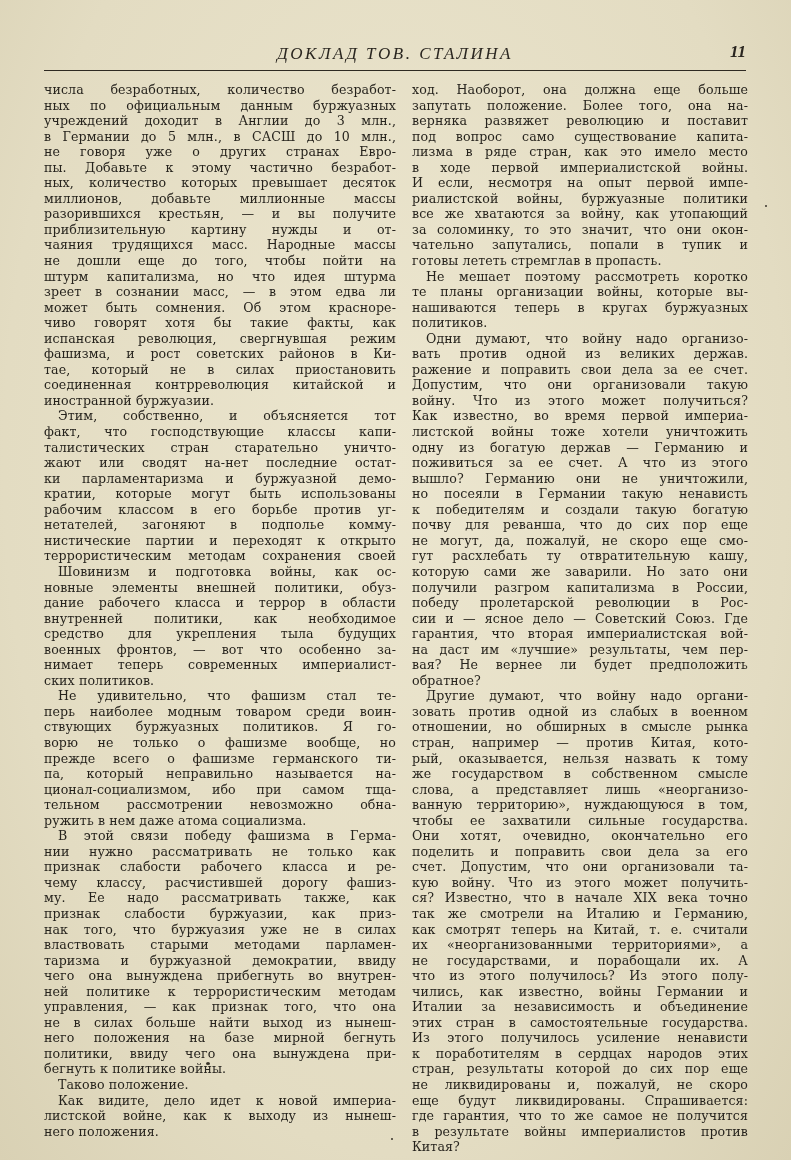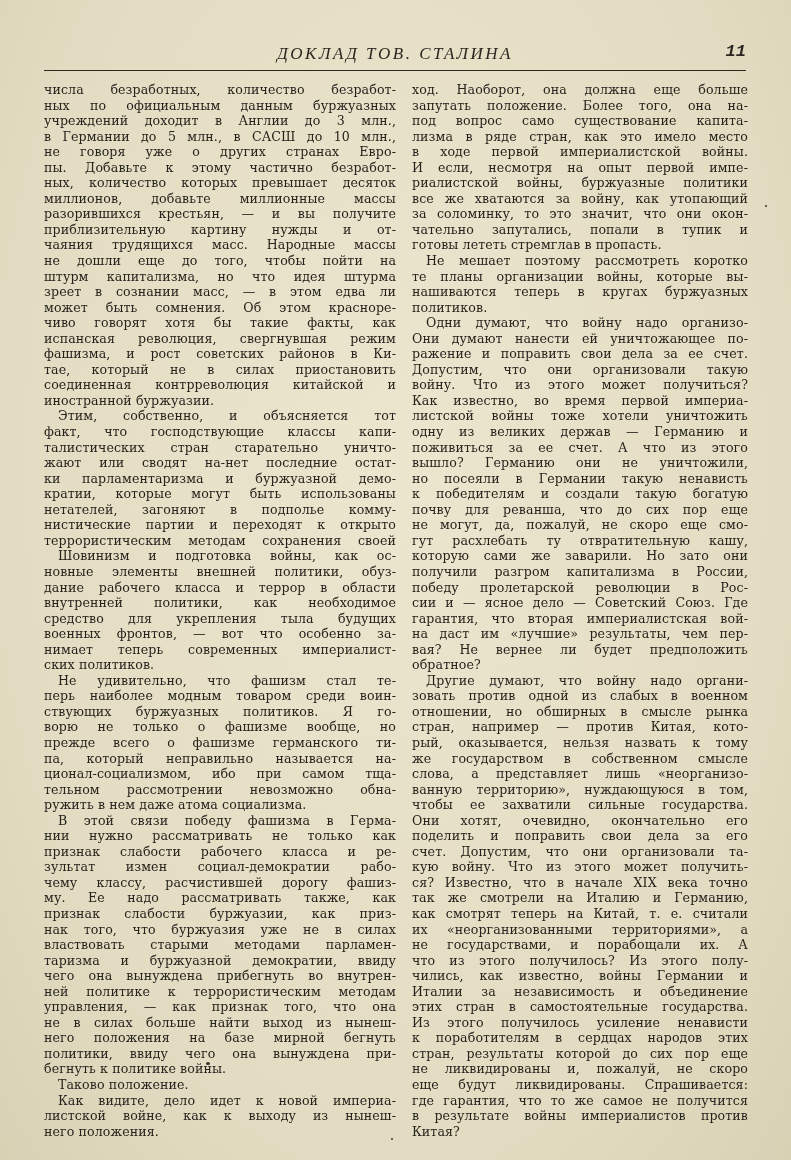--- a/index.html
+++ b/index.html
@@ -22,7 +22,7 @@
   }
   .page-number {
     position: absolute; right: 0; top: 2px;
-    font-family: Liberation Mono, monospace; font-style: italic; font-weight: bold;
+    font-family: Liberation Serif, serif; font-style: italic; font-weight: bold;
     font-size: 17px; color: #2a2620;
   }
   .head-rule {

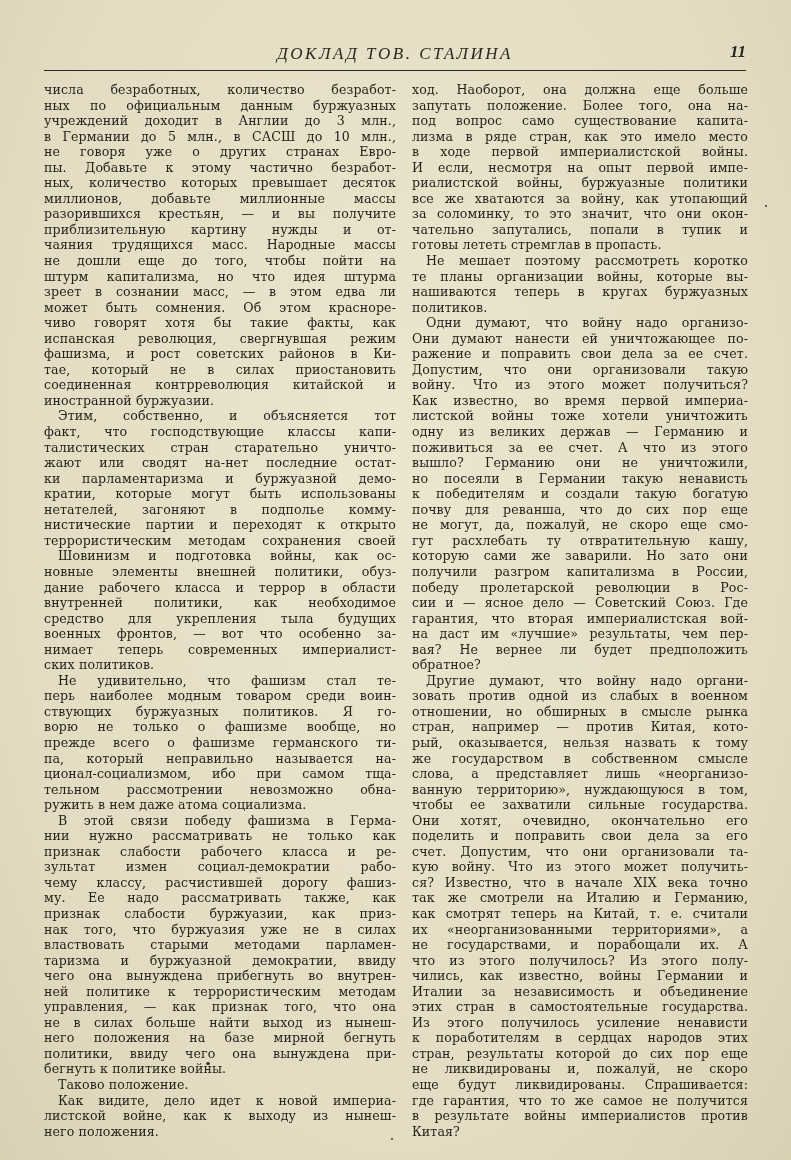--- a/index.html
+++ b/index.html
@@ -125,6 +125,7 @@
   <div class="column col-right" id="col-right">
       <span class="line">ход. Наоборот, она должна еще больше</span>
       <span class="line">запутать положение. Более того, она на-</span>
+      <span class="line">верняка развяжет революцию и поставит</span>
       <span class="line">под вопрос само существование капита-</span>
       <span class="line">лизма в ряде стран, как это имело место</span>
       <span class="line">в ходе первой империалистской войны.</span>

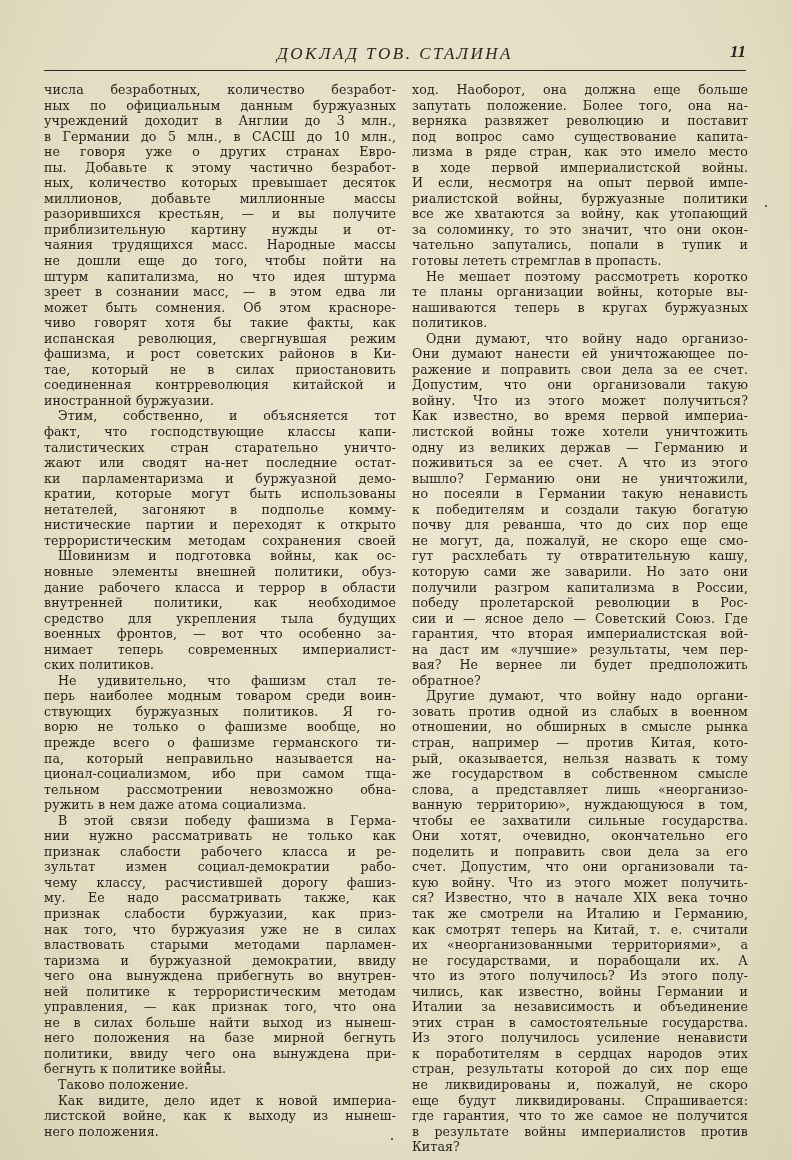--- a/index.html
+++ b/index.html
@@ -140,6 +140,7 @@
       <span class="line">нашиваются теперь в кругах буржуазных</span>
       <span class="line last">политиков.</span>
       <span class="line indent">Одни думают, что войну надо организо-</span>
+      <span class="line">вать против одной из великих держав.</span>
       <span class="line">Они думают нанести ей уничтожающее по-</span>
       <span class="line">ражение и поправить свои дела за ее счет.</span>
       <span class="line">Допустим, что они организовали такую</span>

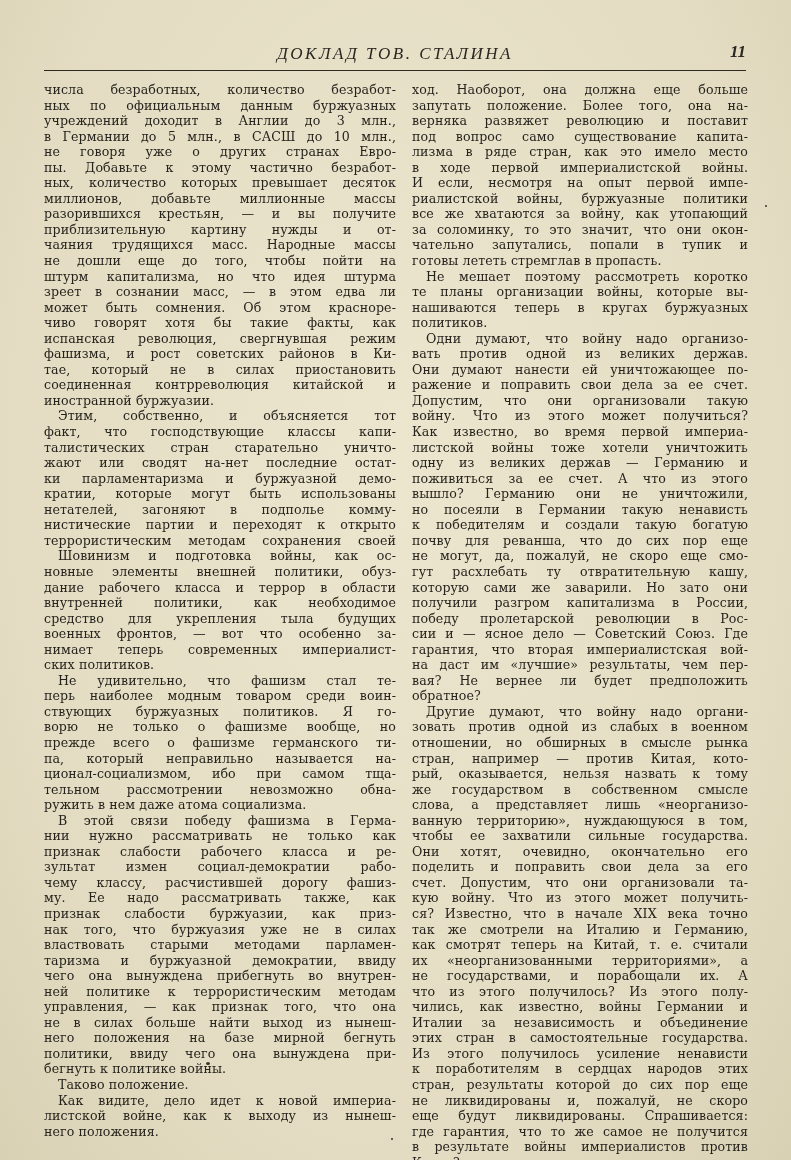--- a/index.html
+++ b/index.html
@@ -141,7 +141,6 @@
       <span class="line last">политиков.</span>
       <span class="line indent">Одни думают, что войну надо организо-</span>
       <span class="line">вать против одной из великих держав.</span>
-      <span class="line">Они думают нанести ей уничтожающее по-</span>
       <span class="line">ражение и поправить свои дела за ее счет.</span>
       <span class="line">Допустим, что они организовали такую</span>
       <span class="line">войну. Что из этого может получиться?</span>

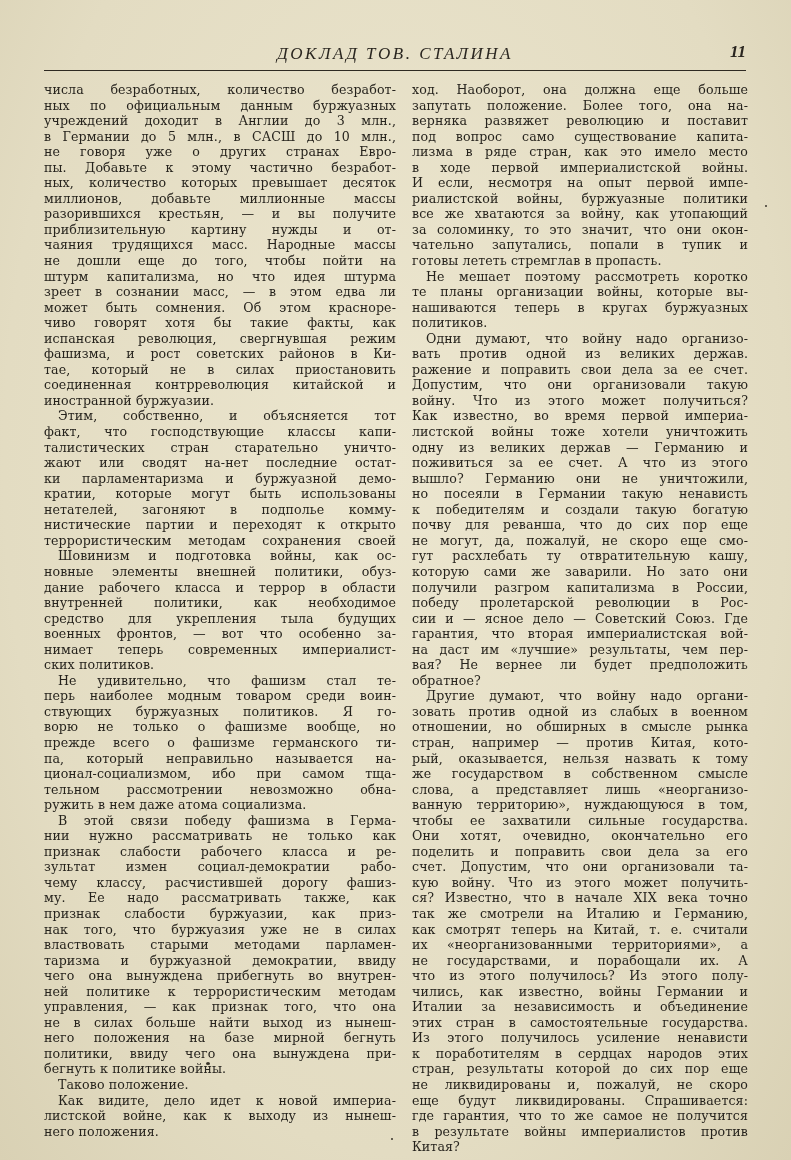--- a/index.html
+++ b/index.html
@@ -146,7 +146,7 @@
       <span class="line">войну. Что из этого может получиться?</span>
       <span class="line">Как известно, во время первой империа-</span>
       <span class="line">листской войны тоже хотели уничтожить</span>
-      <span class="line">одну из великих держав — Германию и</span>
+      <span class="line">одну из богатую держав — Германию и</span>
       <span class="line">поживиться за ее счет. А что из этого</span>
       <span class="line">вышло? Германию они не уничтожили,</span>
       <span class="line">но посеяли в Германии такую ненависть</span>

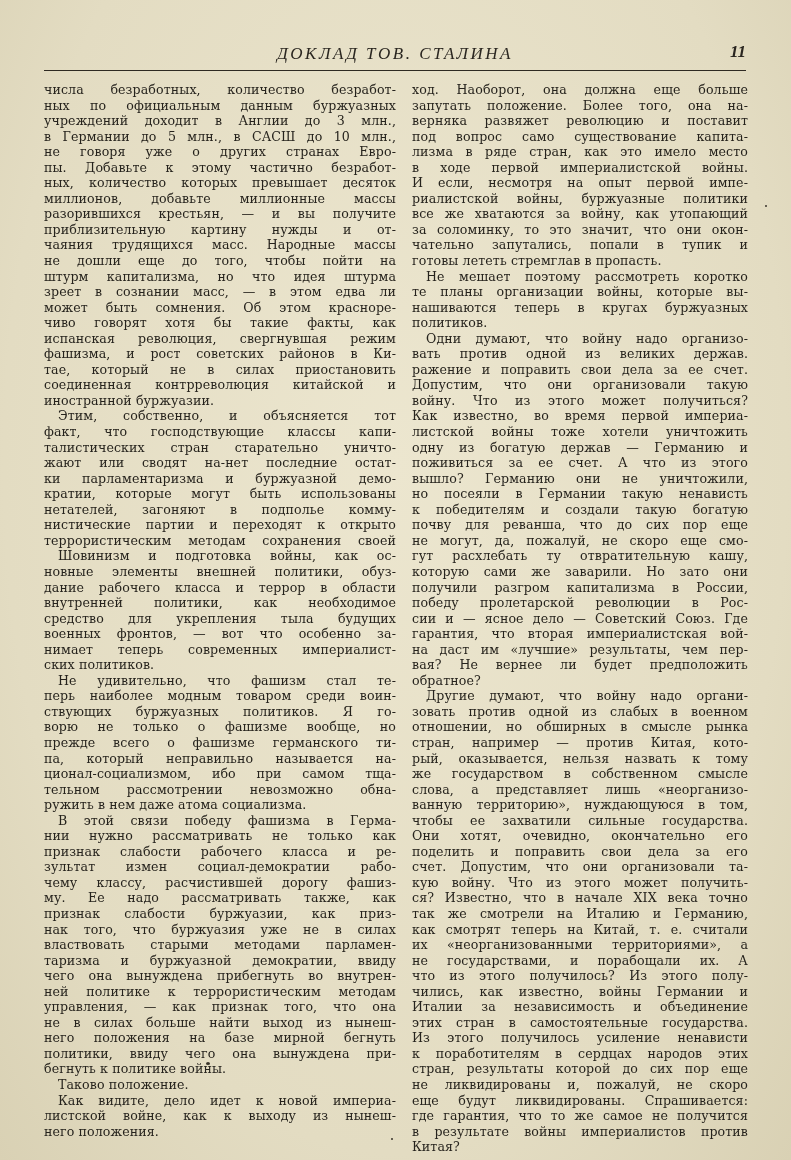--- a/index.html
+++ b/index.html
@@ -80,6 +80,7 @@
       <span class="line">жают или сводят на-нет последние остат-</span>
       <span class="line">ки парламентаризма и буржуазной демо-</span>
       <span class="line">кратии, которые могут быть использованы</span>
+      <span class="line">рабочим классом в его борьбе против уг-</span>
       <span class="line">нетателей, загоняют в подполье комму-</span>
       <span class="line">нистические партии и переходят к открыто</span>
       <span class="line">террористическим методам сохранения своей</span>

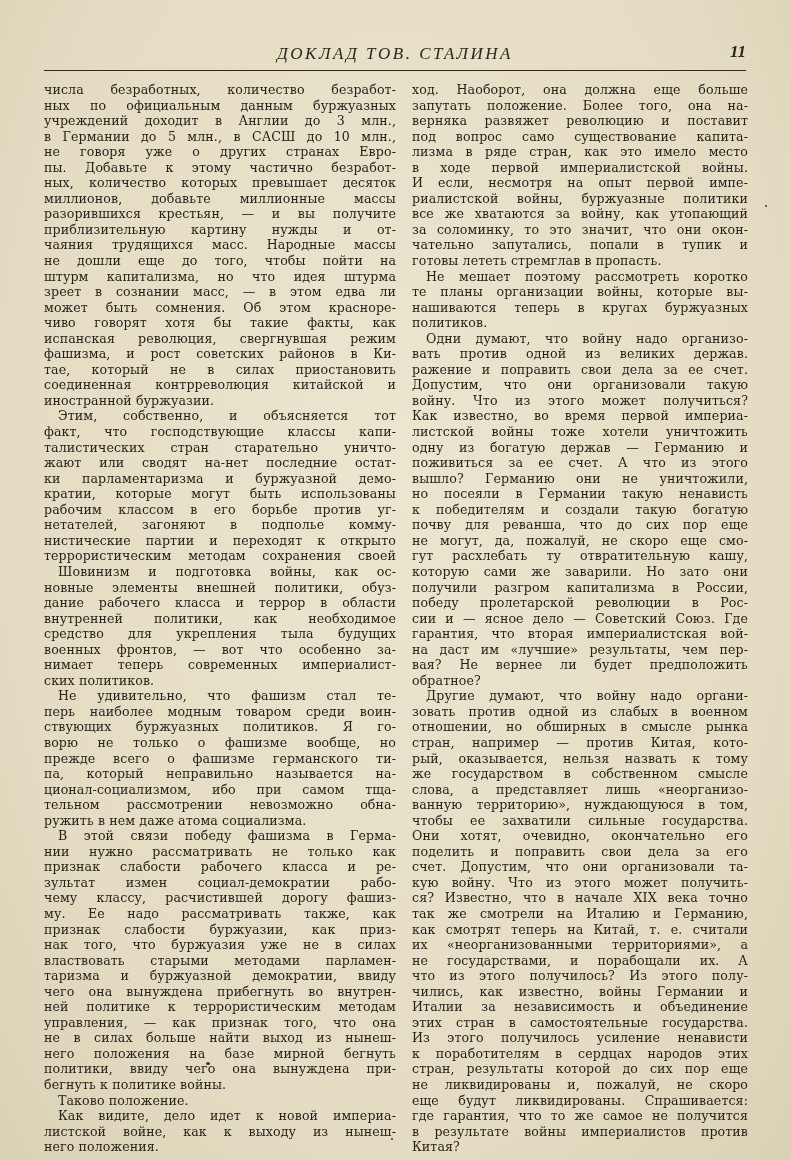--- a/index.html
+++ b/index.html
@@ -104,7 +104,6 @@
       <span class="line indent">В этой связи победу фашизма в Герма-</span>
       <span class="line">нии нужно рассматривать не только как</span>
       <span class="line">признак слабости рабочего класса и ре-</span>
-      <span class="line">зультат измен социал-демократии рабо-</span>
       <span class="line">чему классу, расчистившей дорогу фашиз-</span>
       <span class="line">му. Ее надо рассматривать также, как</span>
       <span class="line">признак слабости буржуазии, как приз-</span>

